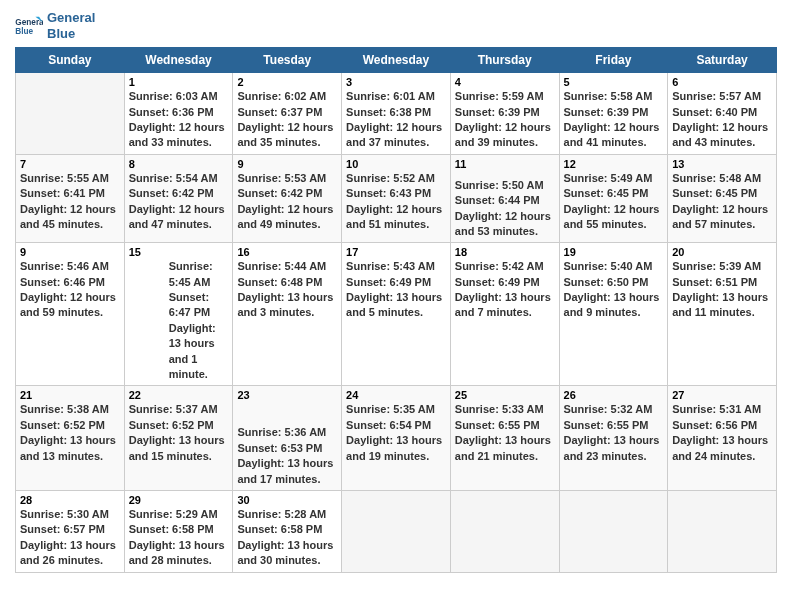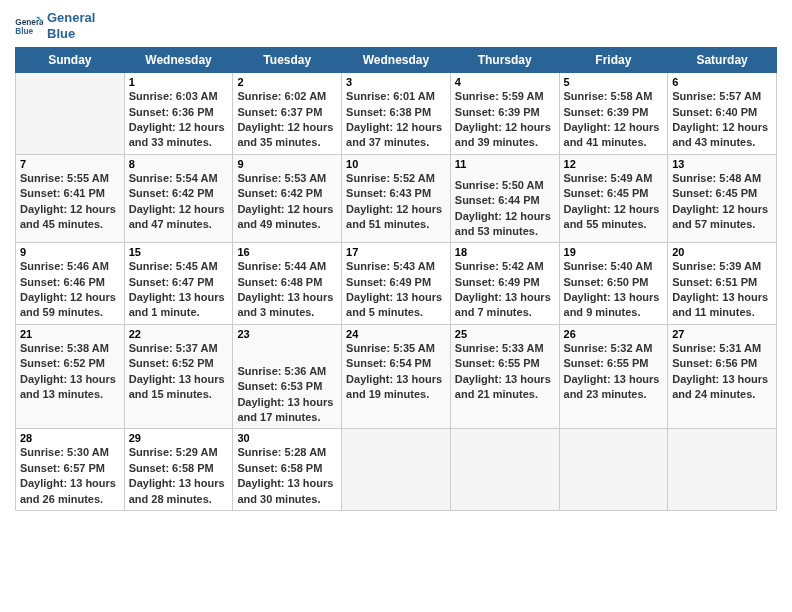--- a/index.html
+++ b/index.html
@@ -235,7 +235,7 @@
           </td>
           <td>
             <span class="day-num">15</span>
-            <div class="day-info" style="white-space: pre-line;">Sunrise: 5:45 AM
+            <div class="day-info" style="white-space: pre-line; margin-left: 40px;">Sunrise: 5:45 AM
 Sunset: 6:47 PM
 Daylight: 13 hours
 and 1 minute.</div>

